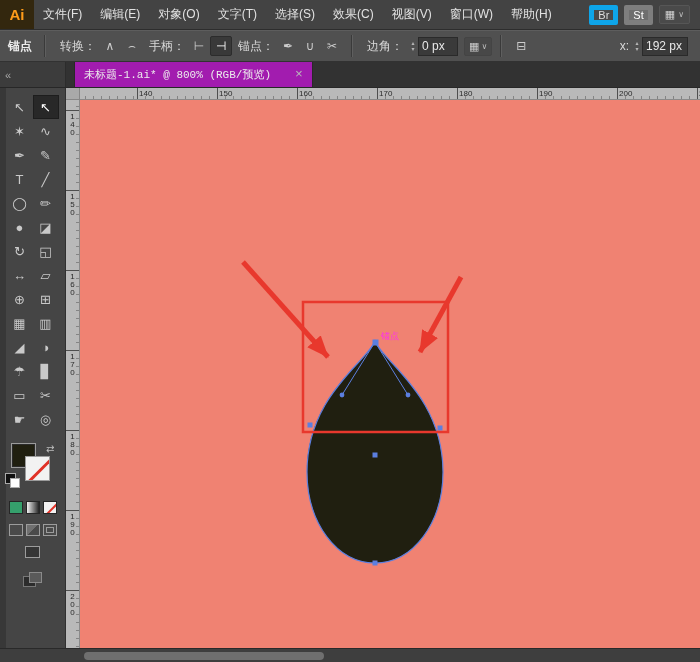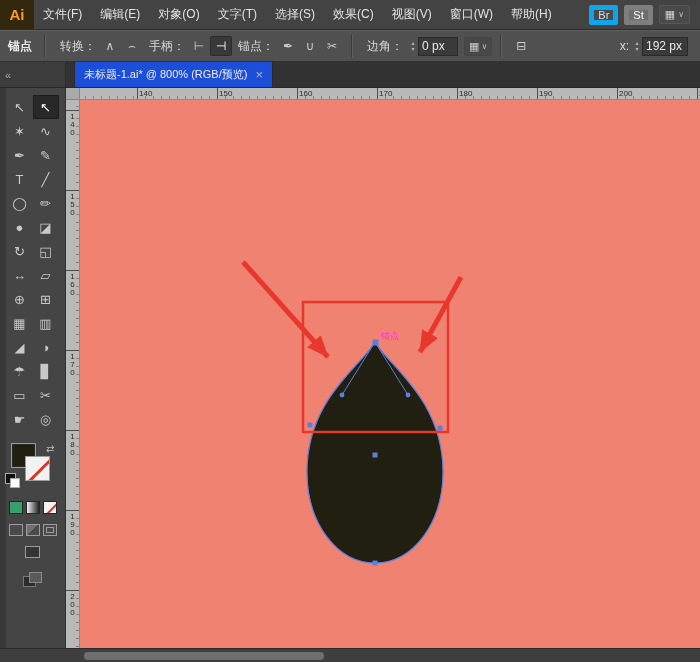--- a/index.html
+++ b/index.html
@@ -46,9 +46,9 @@
     border-bottom:1px solid #272727; display:flex; align-items:stretch; }
   .dock-header { width:66px; background:#3c3c3c; border-right:1px solid #2c2c2c;
     display:flex; align-items:center; padding-left:5px; color:#a8a8a8; font-size:11px; }
-  .doc-tab { margin-left:8px; background:#1d4ed8; display:flex; align-items:center; gap:8px;
+  .doc-tab { margin-left:8px; background:#a21caf; display:flex; align-items:center; gap:24px;
     padding:0 9px; color:#ececec; font-size:11px; border-right:1px solid #292929;
-    border-left:1px solid #292929; }
+    border-left:1px solid #292929;font-family:Liberation Mono, monospace; }
   .tab-close { color:#b9b9b9; font-size:13px; line-height:1; }
   
   .toolbar { position:absolute; left:0; top:88px; width:66px; bottom:14px; background:#454545;

